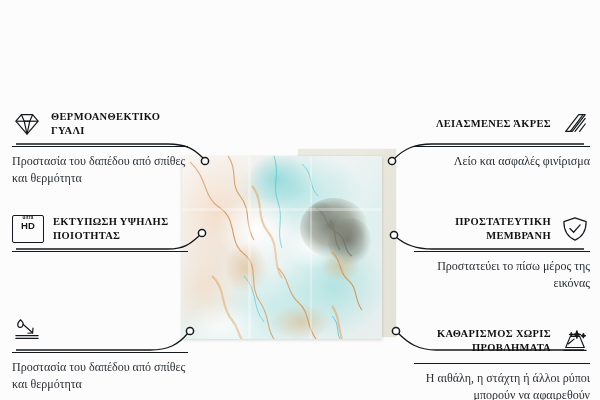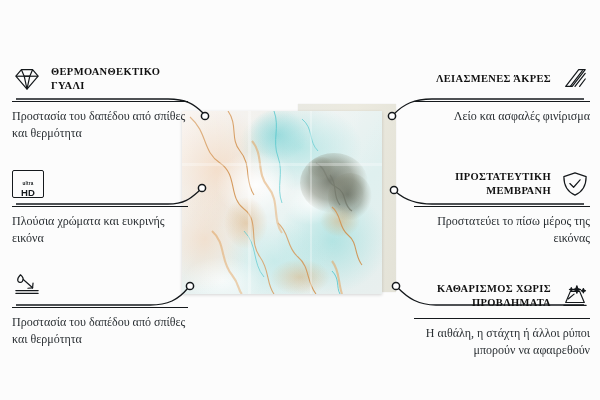--- a/index.html
+++ b/index.html
@@ -9,7 +9,7 @@
     font-family:"Liberation Serif", serif;
     overflow:hidden;position:relative;
   }
-  #stage{position:absolute;inset:0;width:600px;height:348px;}
+  #stage{position:absolute;inset:0;width:600px;height:348px;margin-top:45px;}
 
   
   .product-wrap{position:absolute;left:180px;top:105px;width:230px;height:190px;}

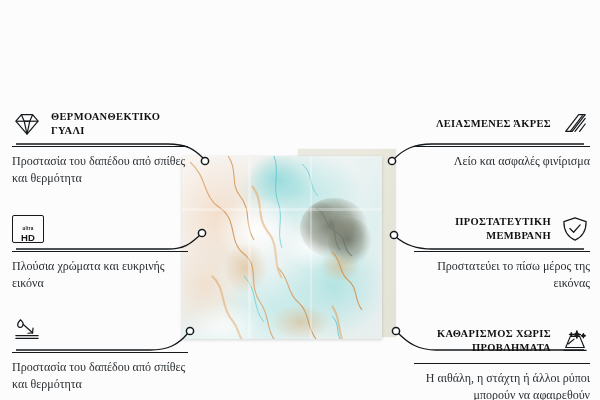--- a/index.html
+++ b/index.html
@@ -54,7 +54,7 @@
   .hdbadge{
     flex:0 0 auto;width:30px;height:26px;border:1.4px solid #15191c;
     border-radius:2px;display:flex;flex-direction:column;
-    align-items:center;justify-content:flex-end;line-height:1;
+    align-items:center;justify-content:flex-start;line-height:1;
   }
   .hdbadge .u{font-family:"Liberation Sans",sans-serif;font-size:4.6px;font-weight:bold;letter-spacing:.2px;color:#15191c;}
   .hdbadge .h{font-family:"Liberation Sans",sans-serif;font-size:9.5px;font-weight:bold;letter-spacing:.2px;color:#15191c;margin-top:.5px;}

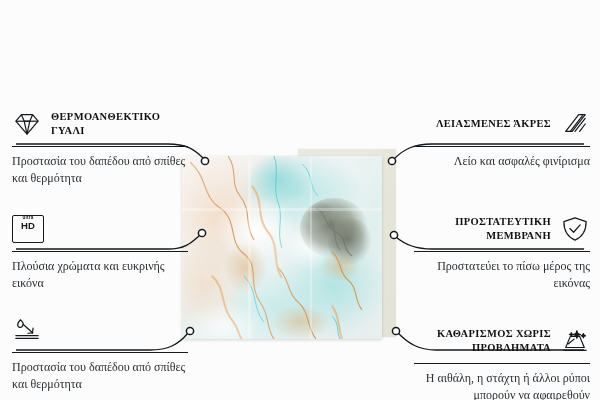--- a/index.html
+++ b/index.html
@@ -204,6 +204,7 @@
         <span class="u">ultra</span>
         <span class="h">HD</span>
       </span>
+      <span class="title">ΕΚΤΥΠΩΣΗ ΥΨΗΛΗΣ ΠΟΙΟΤΗΤΑΣ</span>
     </div>
     <div class="rule"></div>
     <div class="desc">Πλούσια χρώματα και ευκρινής εικόνα</div>

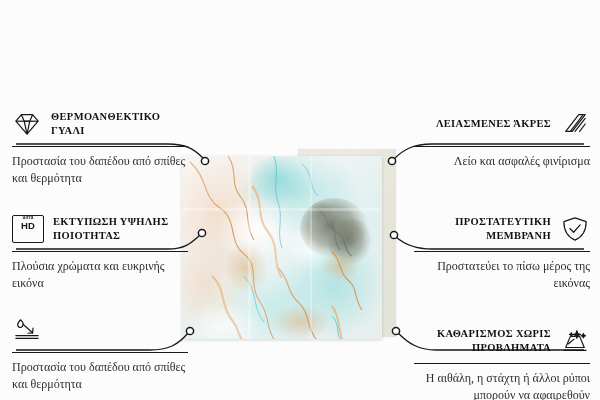--- a/index.html
+++ b/index.html
@@ -207,7 +207,6 @@
       <span class="title">ΕΚΤΥΠΩΣΗ ΥΨΗΛΗΣ ΠΟΙΟΤΗΤΑΣ</span>
     </div>
     <div class="rule"></div>
-    <div class="desc">Πλούσια χρώματα και ευκρινής εικόνα</div>
   </div>
 
   <div class="feat left" style="top:268px;">

